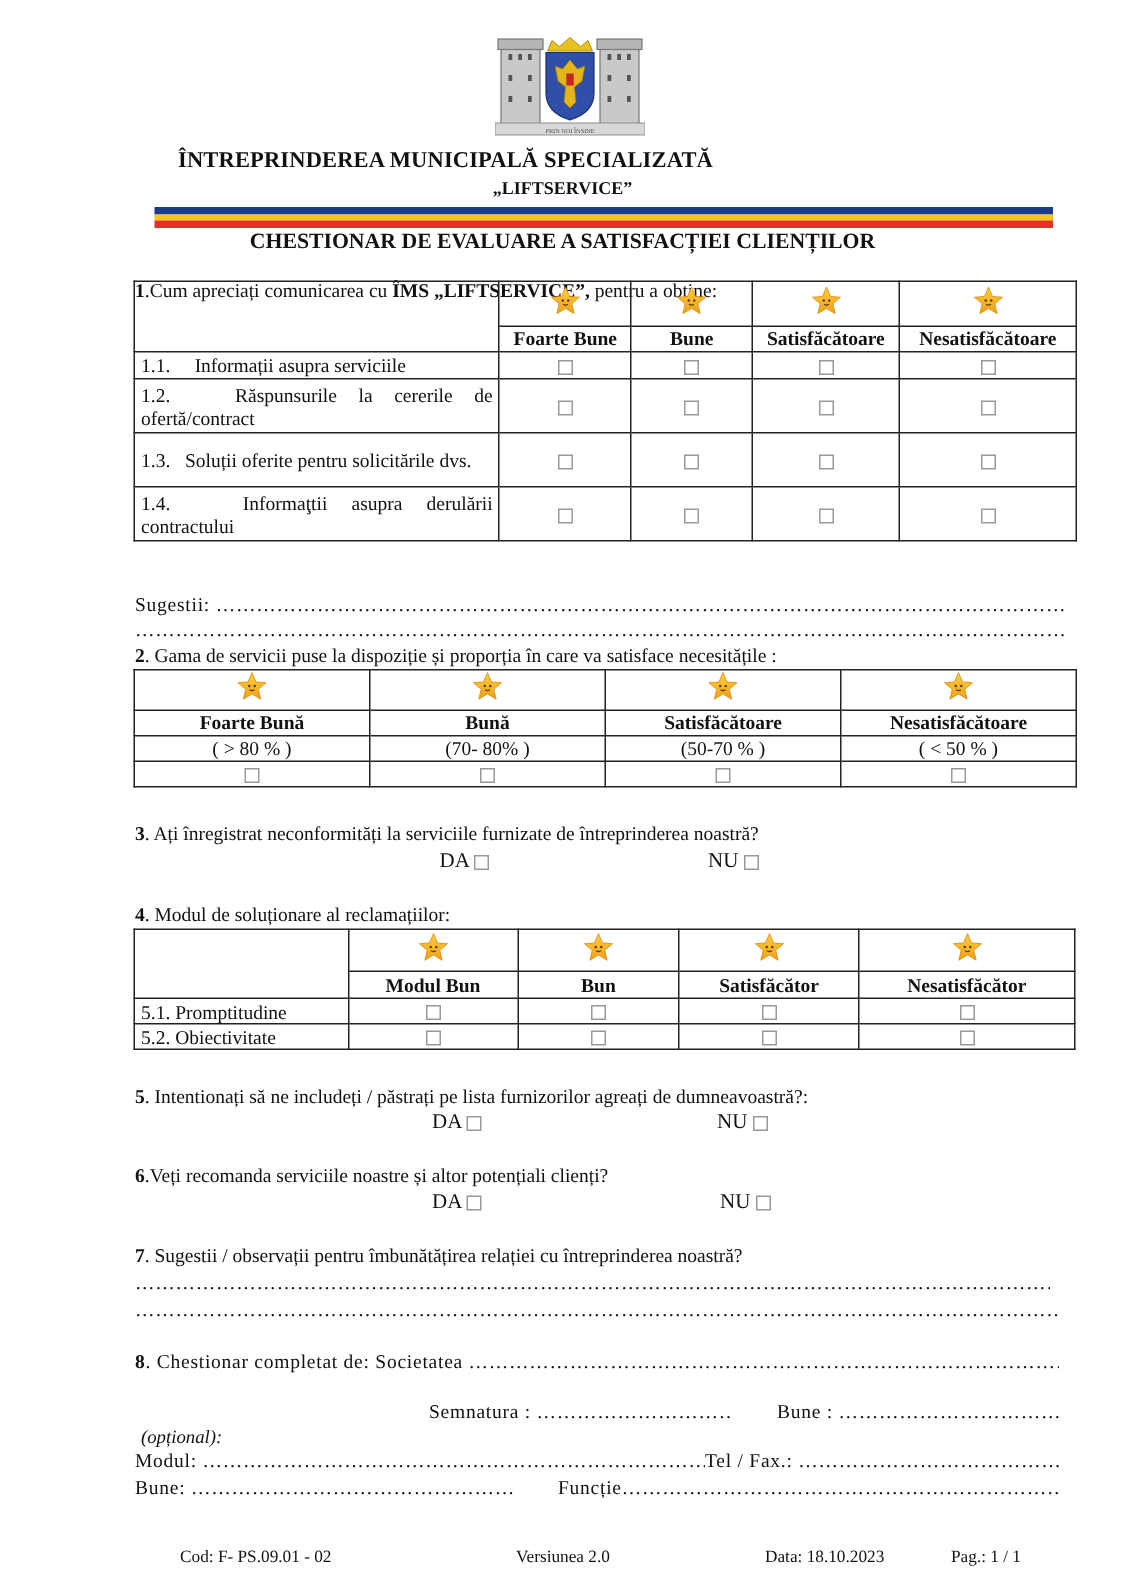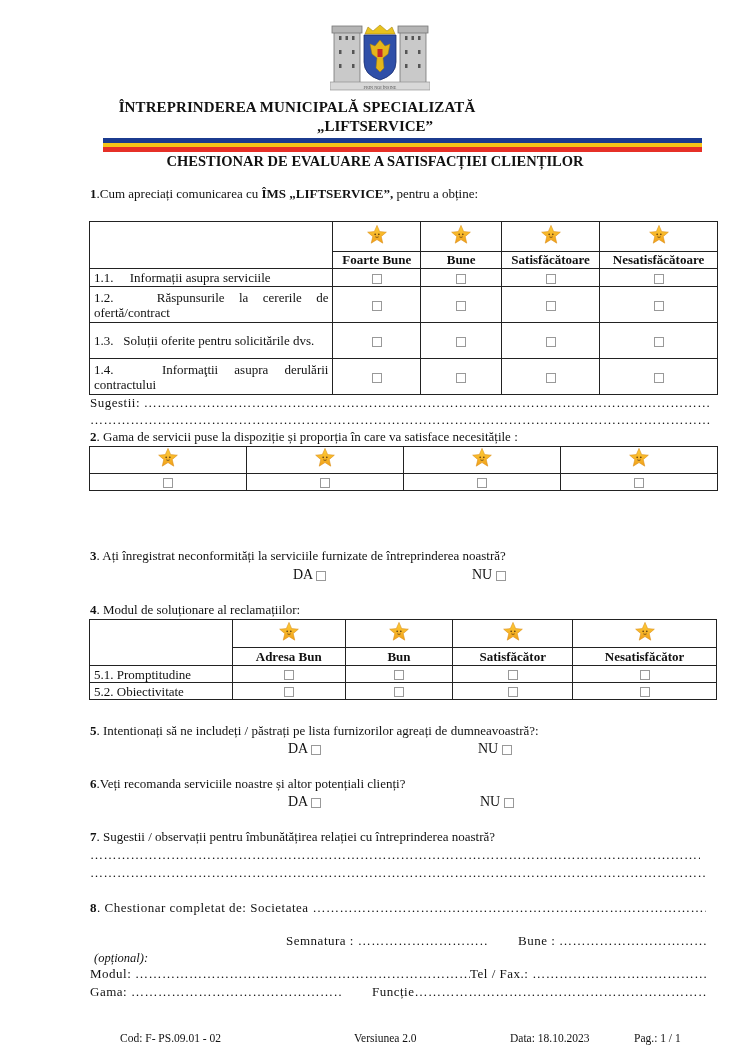--- a/index.html
+++ b/index.html
@@ -10,7 +10,7 @@
   .abs { position: absolute; }
   .logo { left: 330px; top: 22px; width: 100px; height: 72px; }
   .org1 { left: 0; width: 594px; top: 99px; text-align: center; font-weight: bold; font-size: 15px; letter-spacing: 0.1px; }
-  .org2 { left: 0; width: 750px; top: 118px; text-align: center; font-weight: bold; font-size: 15px; }
+  .org2 { left: 0; width: 750px; top: 118px; text-align: center; font-weight: bold; font-size: 12px; }
   .stripe { left: 103px; width: 599px; top: 138px; height: 14px; }
   .stripe div { height: 4.7px; }
   .doc-title { left: 0; width: 750px; top: 153px; text-align: center; font-weight: bold; font-size: 14.5px; }

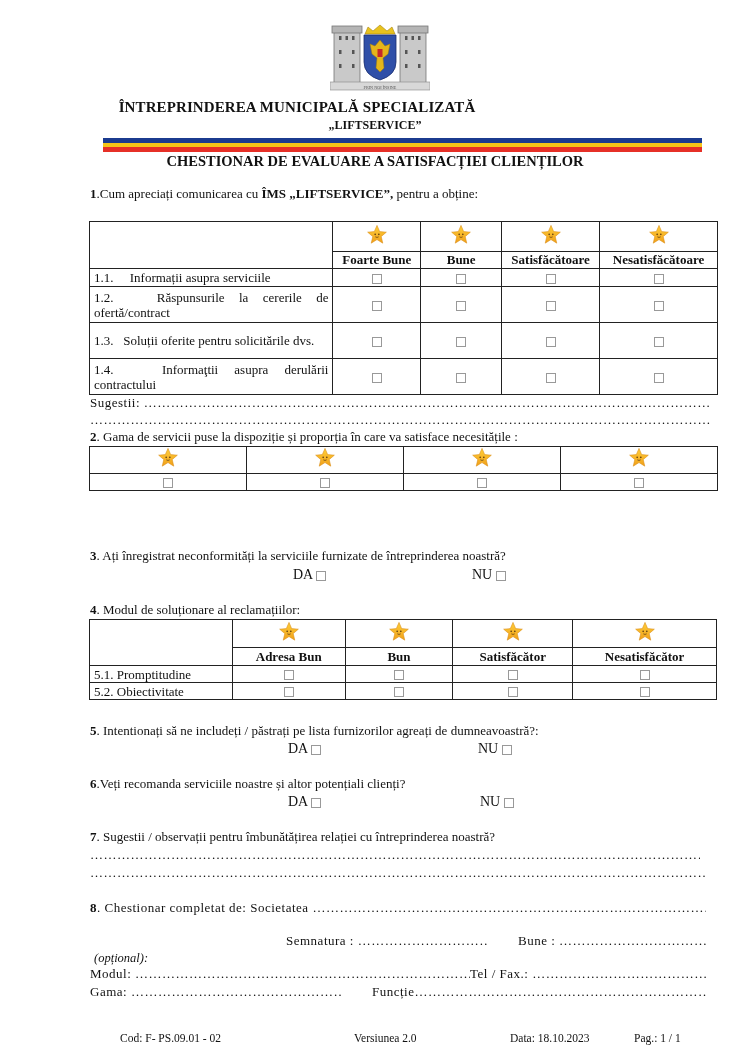--- a/index.html
+++ b/index.html
@@ -104,7 +104,7 @@
   <b>1</b><span>.Cum apreciați comunicarea cu </span><b>ÎMS „LIFTSERVICE”,</b><span> pentru a obține:</span>
 </div>
 
-<table class="grid" style="left:89px; top:221px; width:629px;">
+<table class="grid" style="left:89px; top:187px; width:629px;">
   <colgroup>
       <col style="width:244px">
       <col style="width:88px">

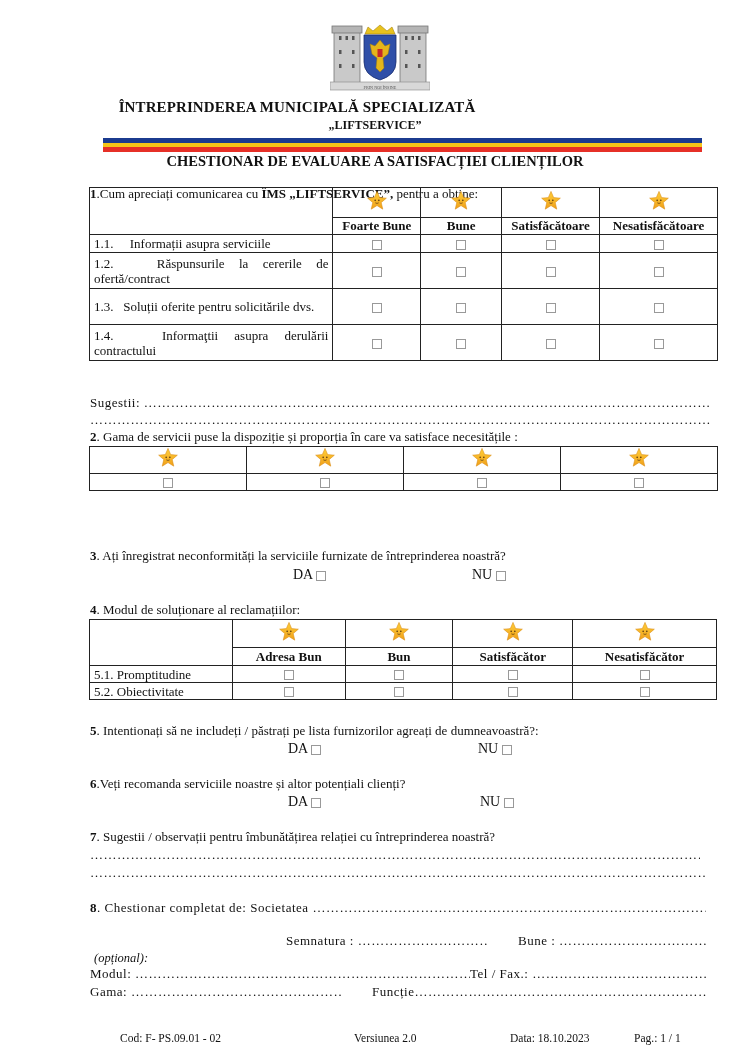--- a/index.html
+++ b/index.html
@@ -199,6 +199,12 @@
           </svg></td>
   </tr>
   <tr style="height:17px;">
+    <td class="hdr">Foarte Bună</td>
+    <td class="hdr">Bună</td>
+    <td class="hdr">Satisfăcătoare</td>
+    <td class="hdr">Nesatisfăcătoare</td>
+  </tr>
+  <tr style="height:17px;">
     <td class="cb-cell"><span class="cb"></span></td>
     <td class="cb-cell"><span class="cb"></span></td>
     <td class="cb-cell"><span class="cb"></span></td>

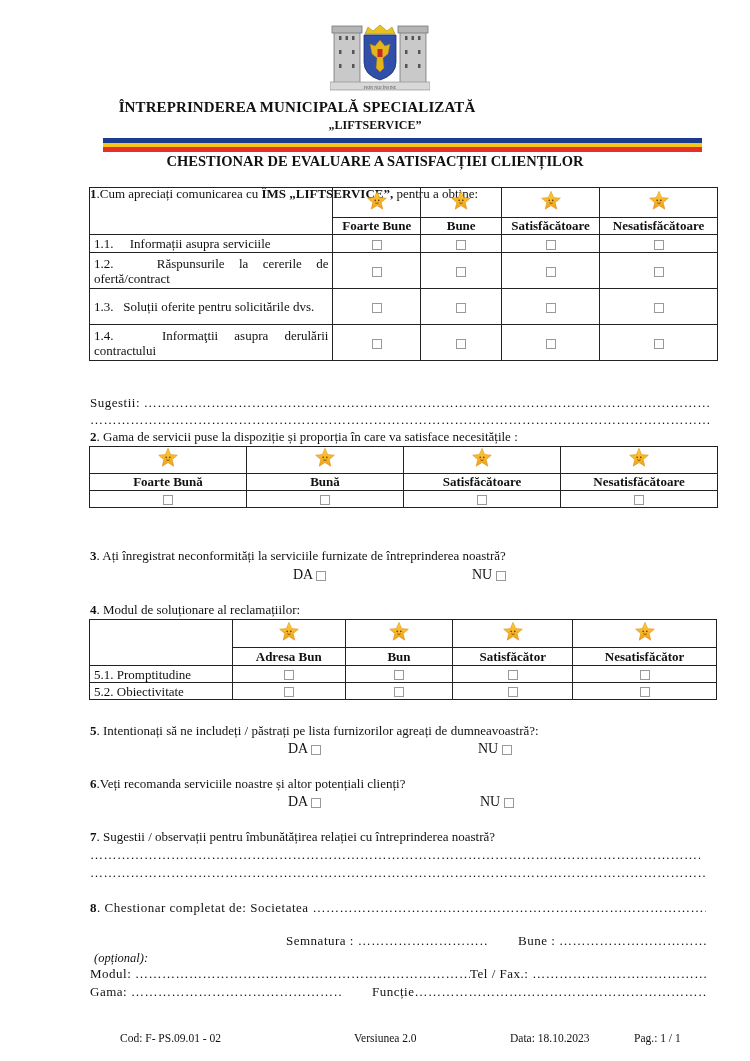--- a/index.html
+++ b/index.html
@@ -205,6 +205,12 @@
     <td class="hdr">Nesatisfăcătoare</td>
   </tr>
   <tr style="height:17px;">
+    <td class="cb-cell">( &gt; 80 % )</td>
+    <td class="cb-cell">(70- 80% )</td>
+    <td class="cb-cell">(50-70 % )</td>
+    <td class="cb-cell">( &lt; 50 % )</td>
+  </tr>
+  <tr style="height:17px;">
     <td class="cb-cell"><span class="cb"></span></td>
     <td class="cb-cell"><span class="cb"></span></td>
     <td class="cb-cell"><span class="cb"></span></td>

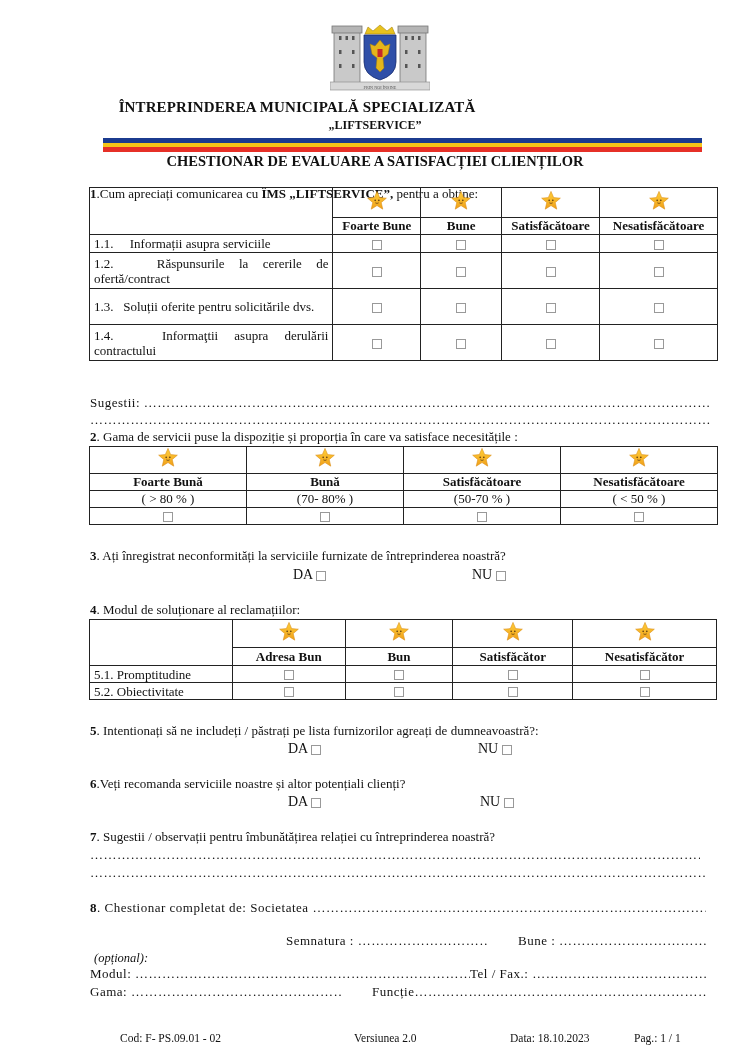--- a/index.html
+++ b/index.html
@@ -258,7 +258,7 @@
           </svg></td>
   </tr>
   <tr style="height:18px;">
-    <td class="hdr">Adresa Bun</td>
+    <td class="hdr">Modul Bun</td>
     <td class="hdr">Bun</td>
     <td class="hdr">Satisfăcător</td>
     <td class="hdr">Nesatisfăcător</td>

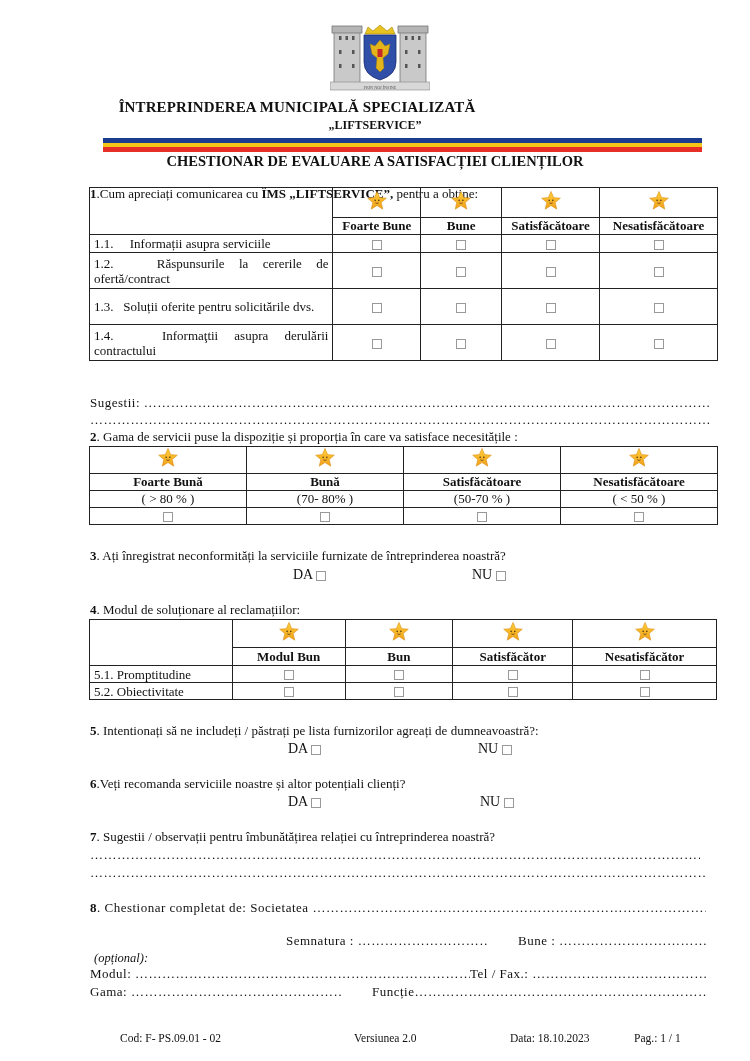--- a/index.html
+++ b/index.html
@@ -331,7 +331,7 @@
 </div>
 
 <div class="abs dots q" style="left:90px; top:984px; width:252px;">
-  <span>Gama:</span> <span>……………………………………………………………………………………………………………………………………………………………………</span>
+  <span>Bune:</span> <span>……………………………………………………………………………………………………………………………………………………………………</span>
 </div>
 <div class="abs dots q" style="left:372px; top:984px; width:334px;">
   <span>Funcție</span><span>……………………………………………………………………………………………………………………………………………………………………</span>

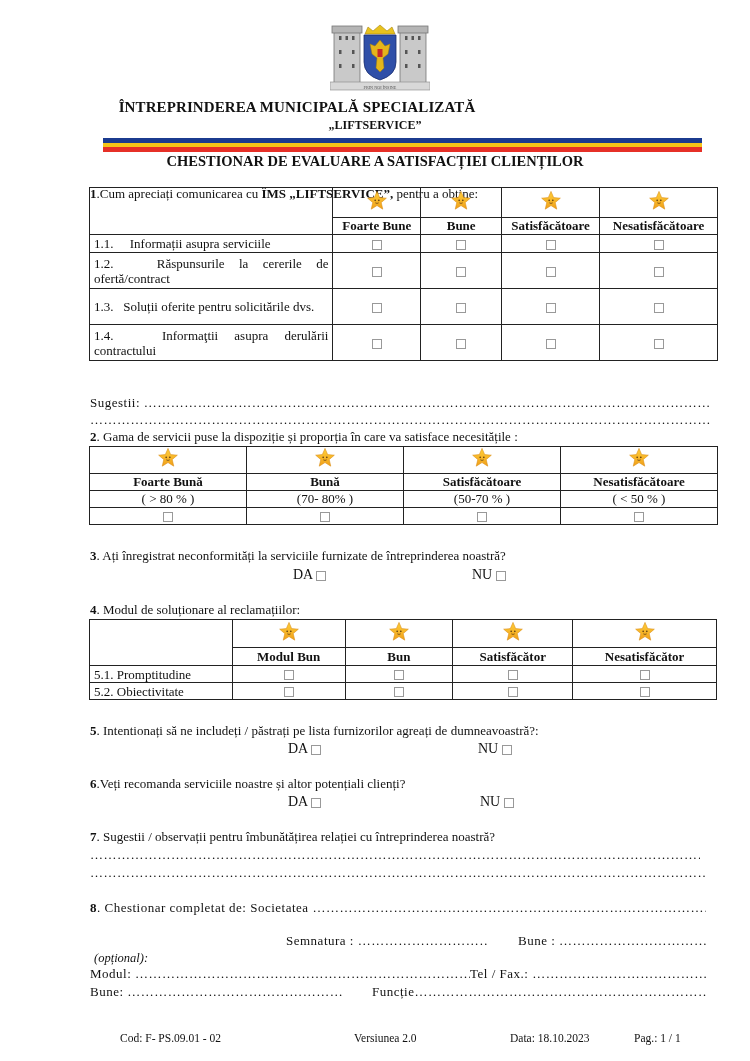--- a/index.html
+++ b/index.html
@@ -340,7 +340,7 @@
 <div class="abs footer" style="left:120px; top:1032px;">
   <b>Cod:</b><span> F- PS.09.01 - 02</span>
 </div>
-<div class="abs footer" style="left:344px; top:1032px;margin-left:10px;">Versiunea 2.0</div>
+<div class="abs footer" style="left:344px; top:1032px;">Versiunea 2.0</div>
 <div class="abs footer" style="left:510px; top:1032px;">
   <b>Data:</b><span> 18.10.2023</span>
 </div>

